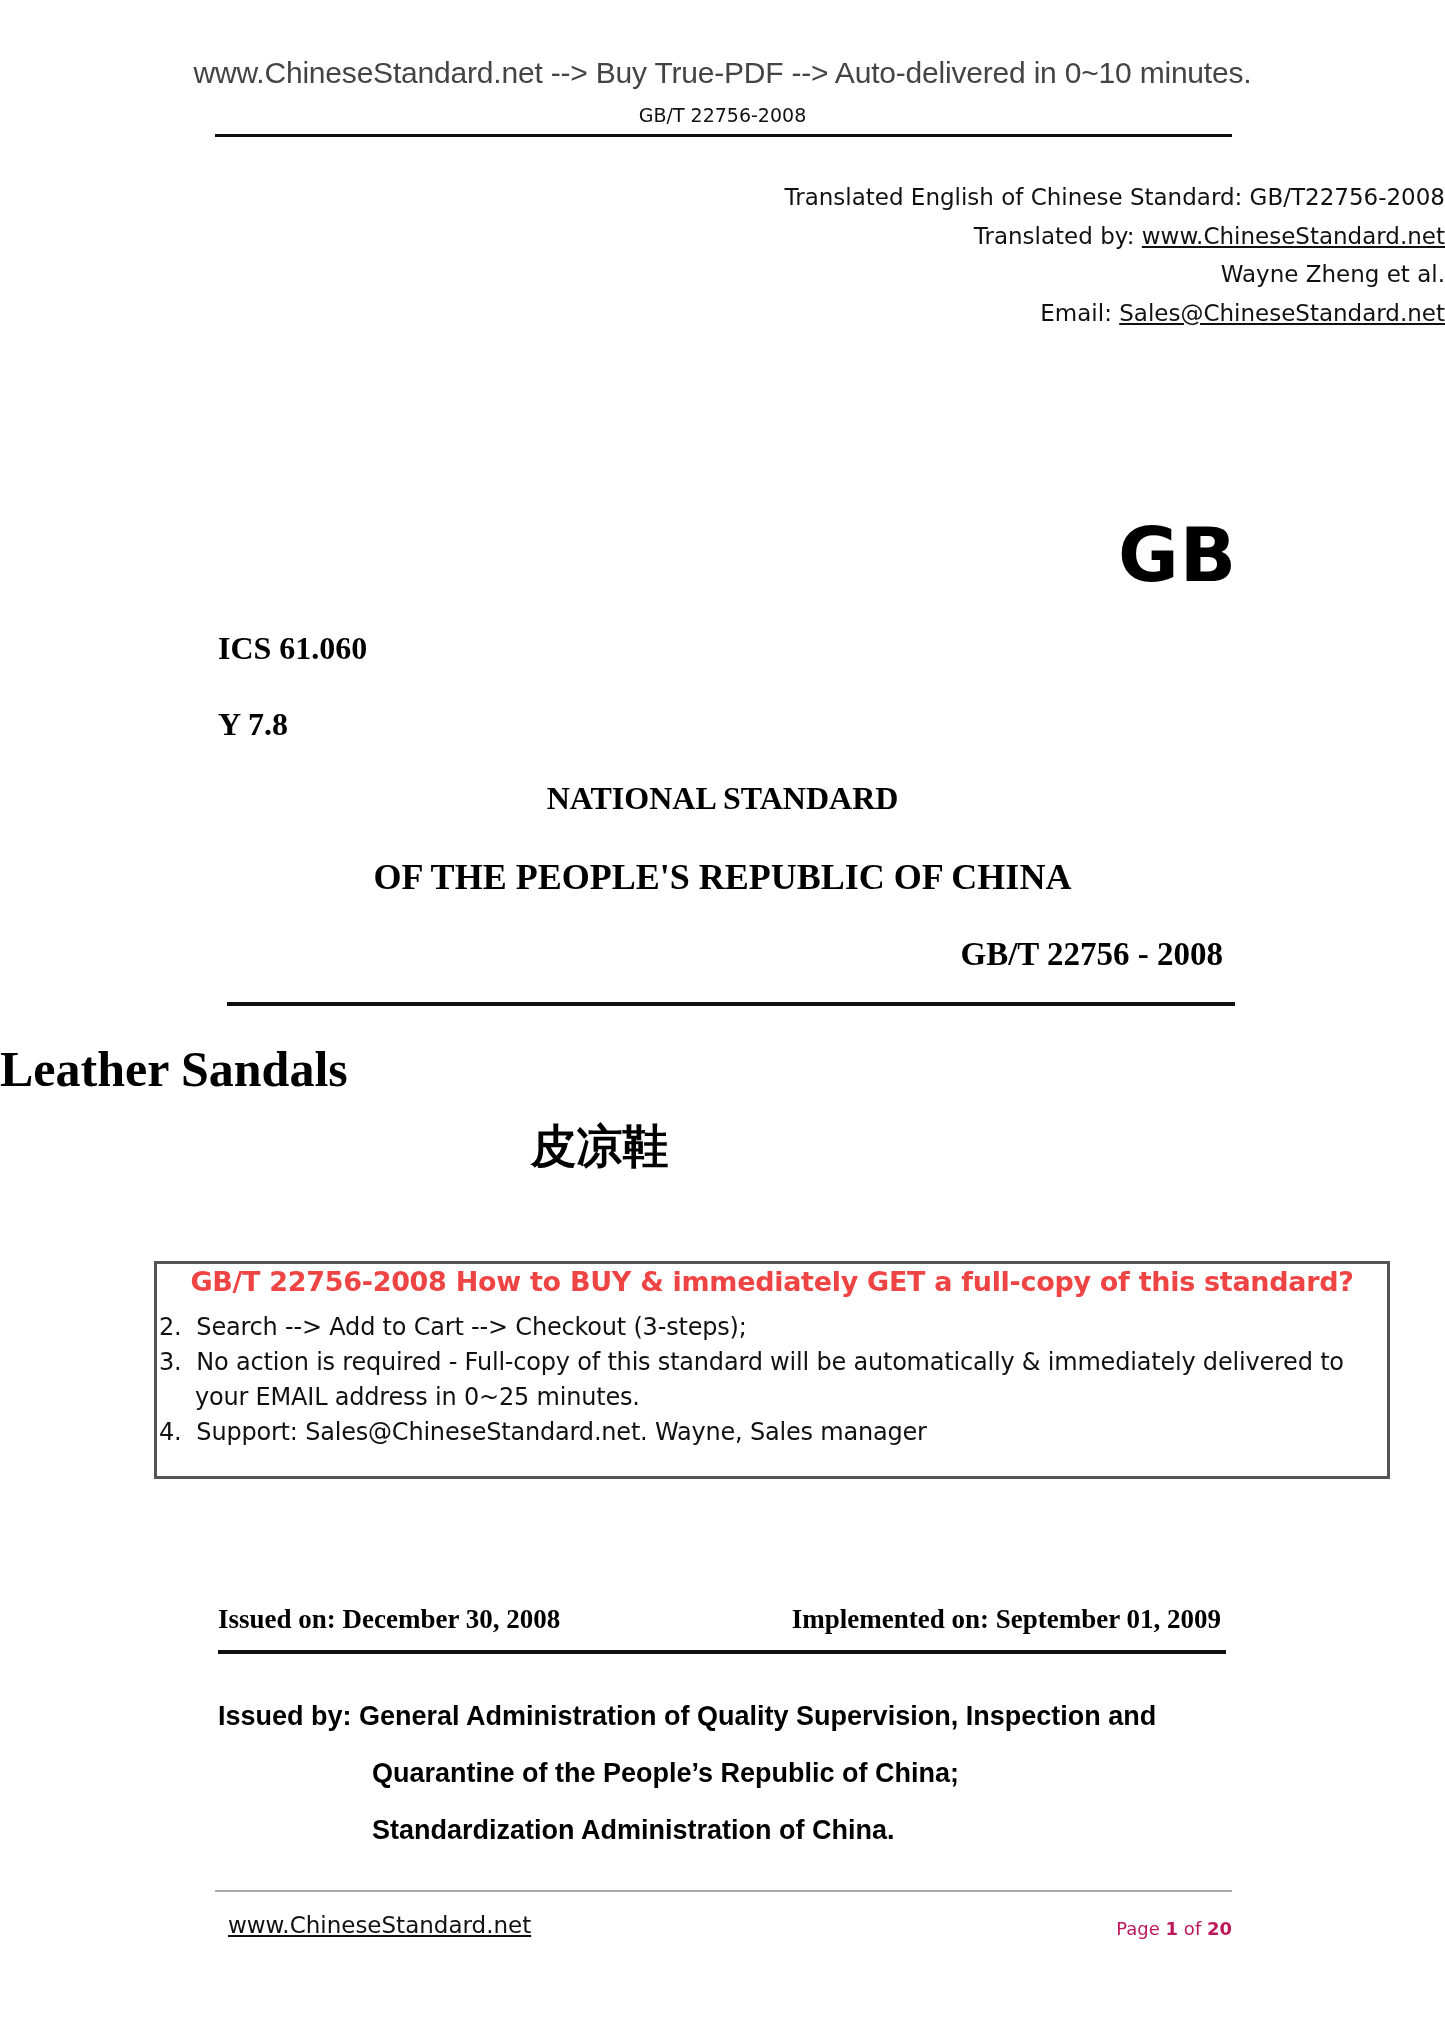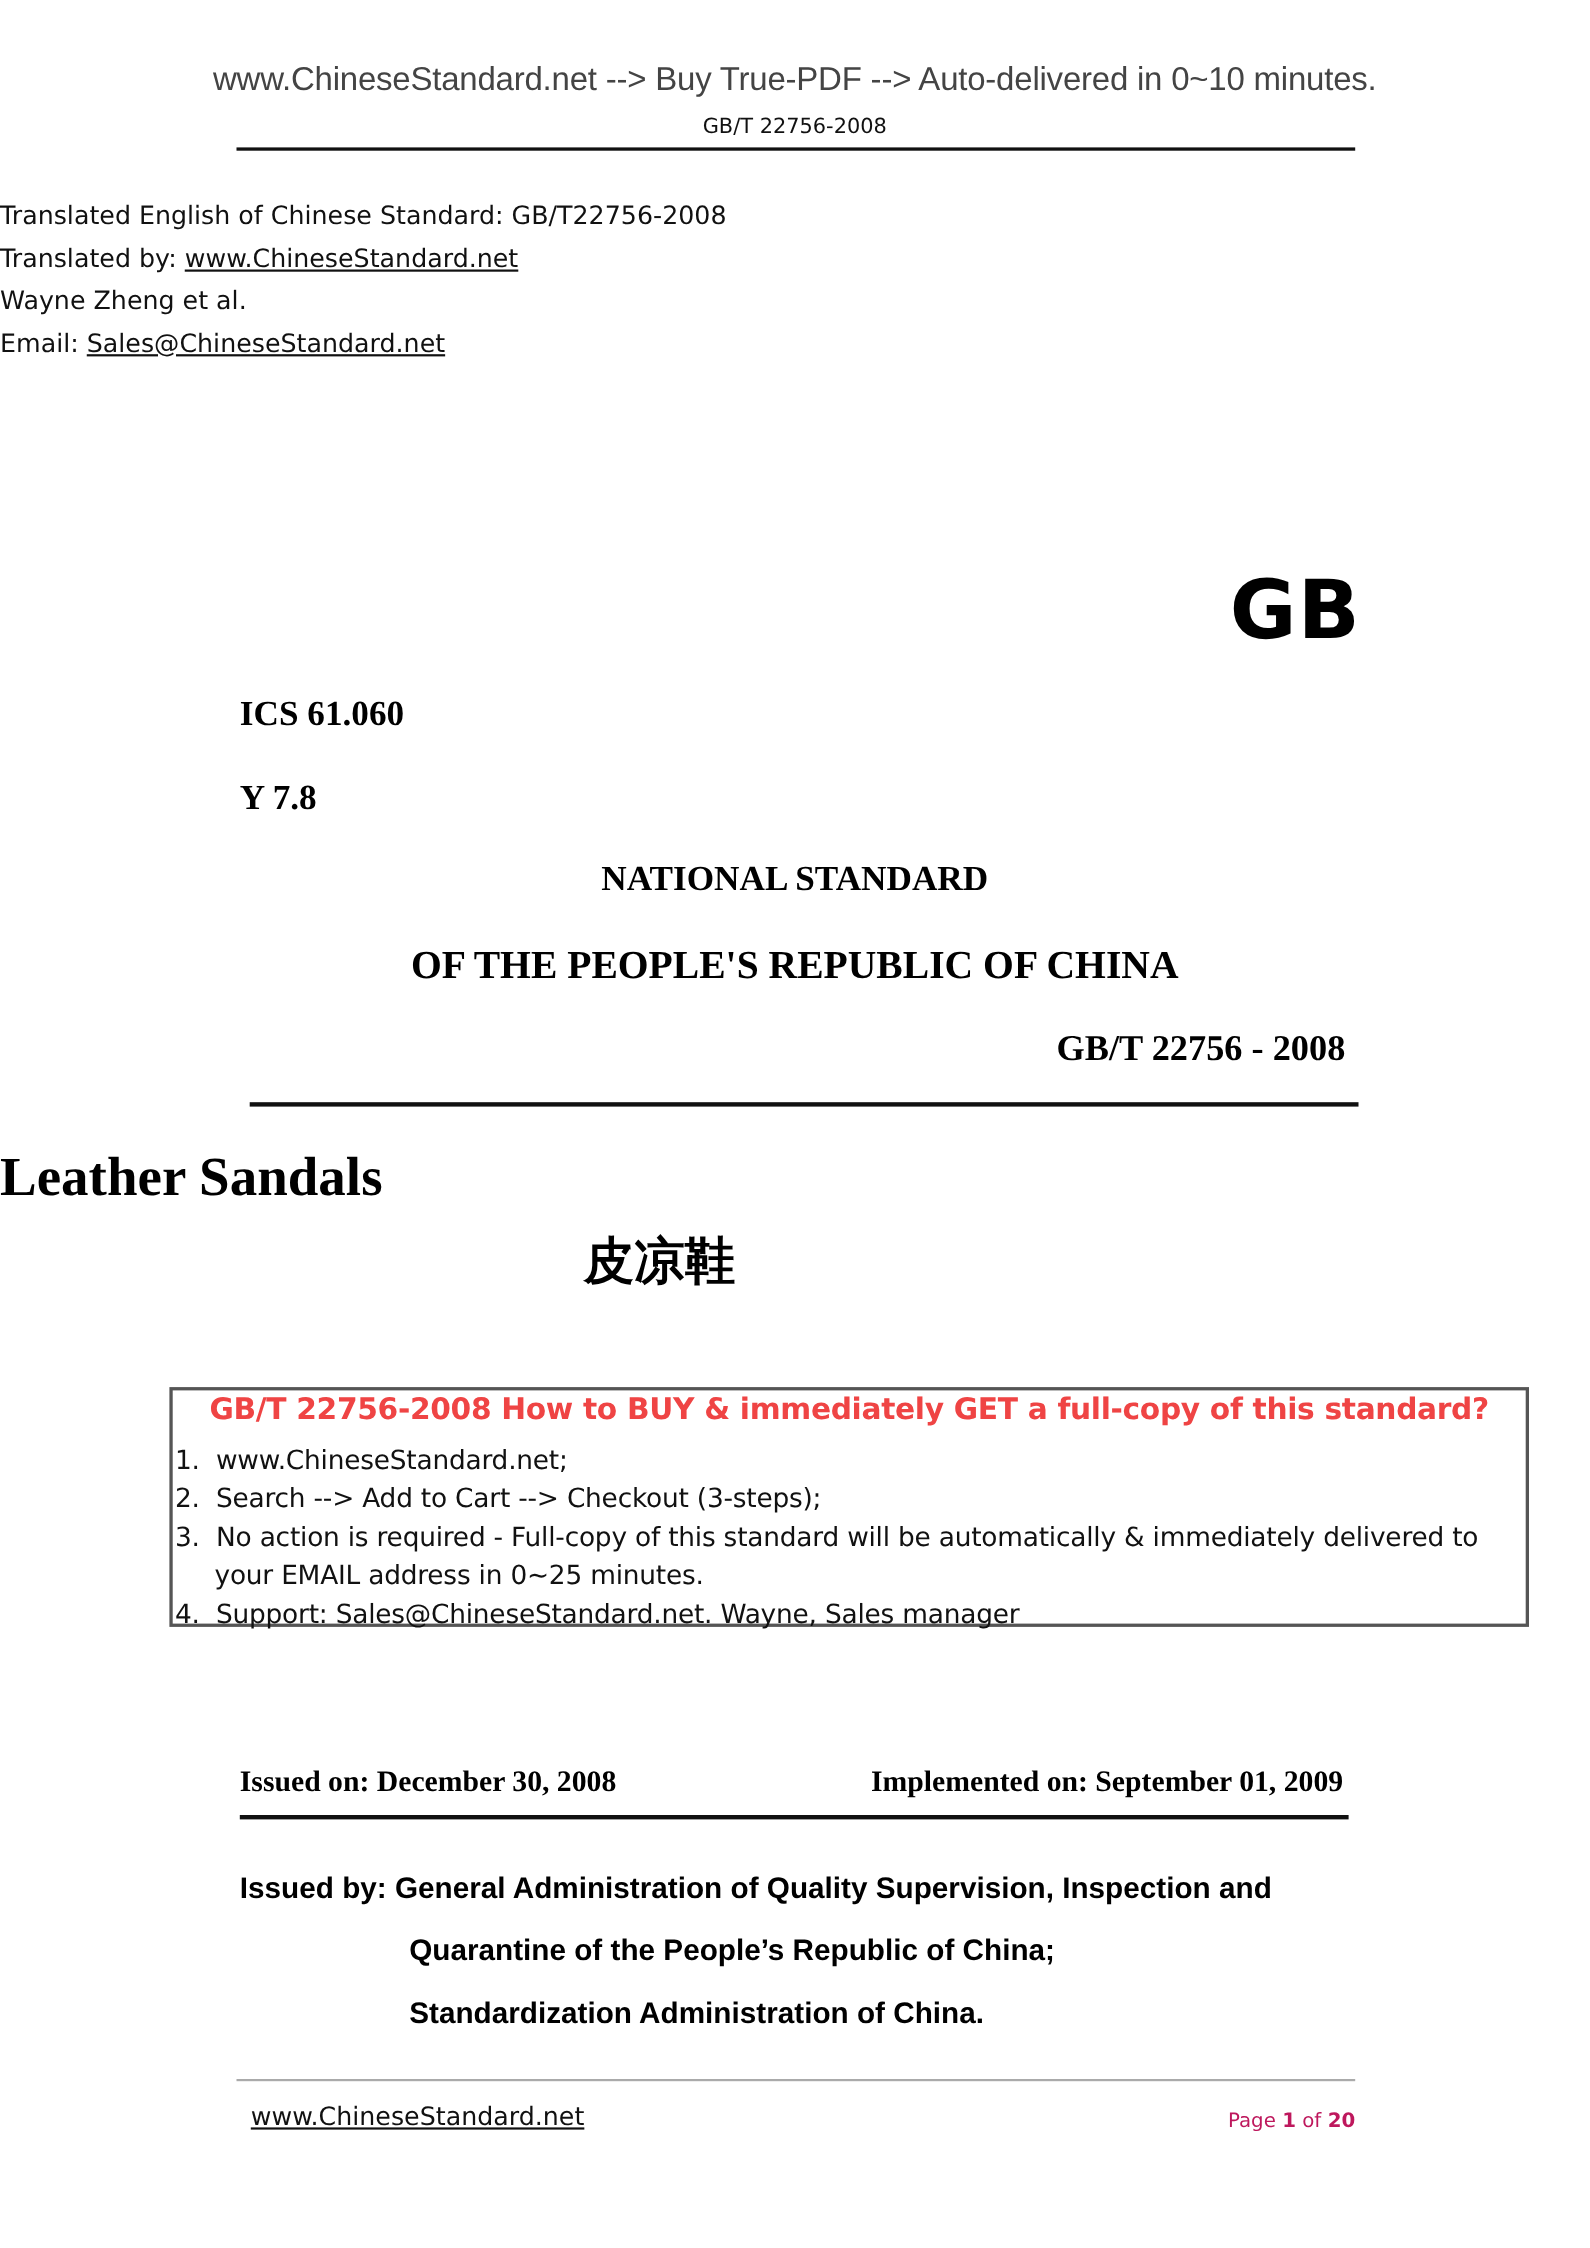--- a/index.html
+++ b/index.html
@@ -14,7 +14,7 @@
     .rule { background: #111; height: 3px; }
     .rule-gray { background: #aaa; height: 2px; }
 
-    .trans-block { left: 0; top: 178px; width: 1445px; text-align: left; font-size: 23px; line-height: 38.5px; color: #111; }
+    .trans-block { left: 0; top: 178px; width: 1445px; text-align: right; font-size: 23px; line-height: 38.5px; color: #111; }
     .trans-block a { color: #111; text-decoration: underline; }
 
     .gb-mark { left: 1118px; top: 512px; font-size: 74px; font-weight: bold; color: #000; letter-spacing: 1px; }

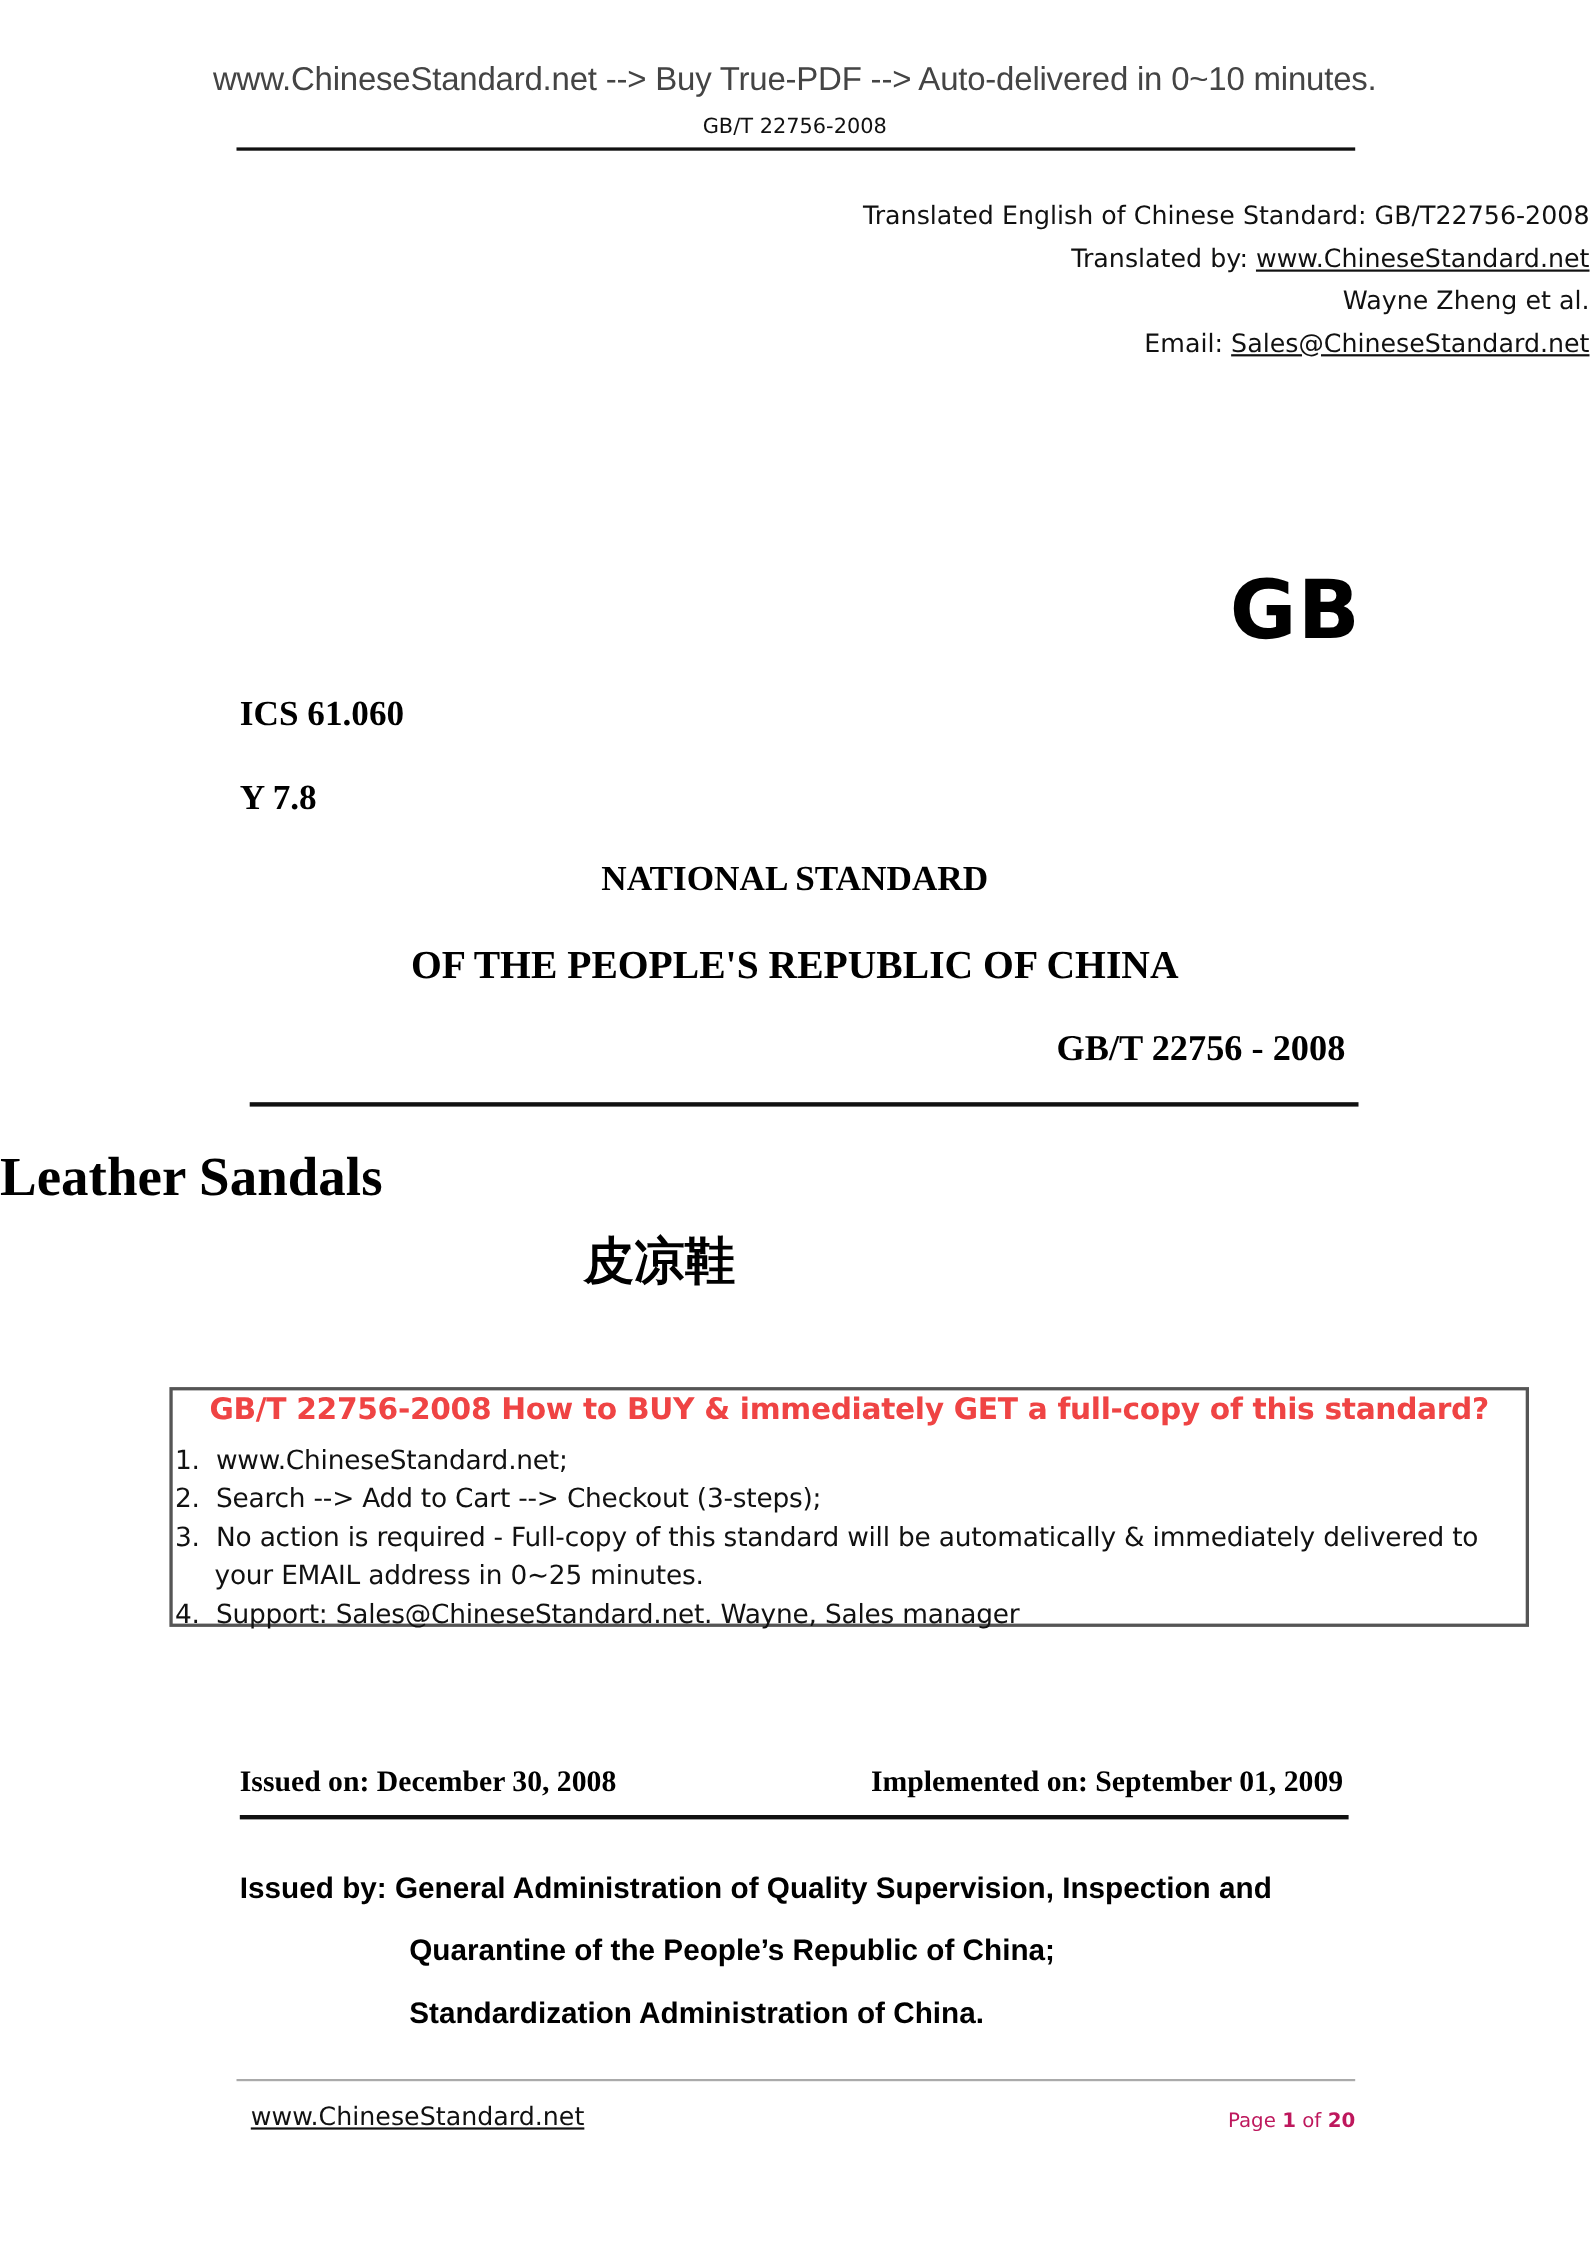--- a/index.html
+++ b/index.html
@@ -75,10 +75,6 @@
   <div class="buy-head">GB/T 22756-2008 How to BUY &amp; immediately GET a full-copy of this standard?</div>
   <div class="buy-list">
     <div class="li">
-      <span>1.</span>&nbsp;
-      <span>www.ChineseStandard.net;</span>
-    </div>
-    <div class="li">
       <span>2.</span>&nbsp;
       <span>Search --&gt; Add to Cart --&gt; Checkout (3-steps);</span>
     </div>

